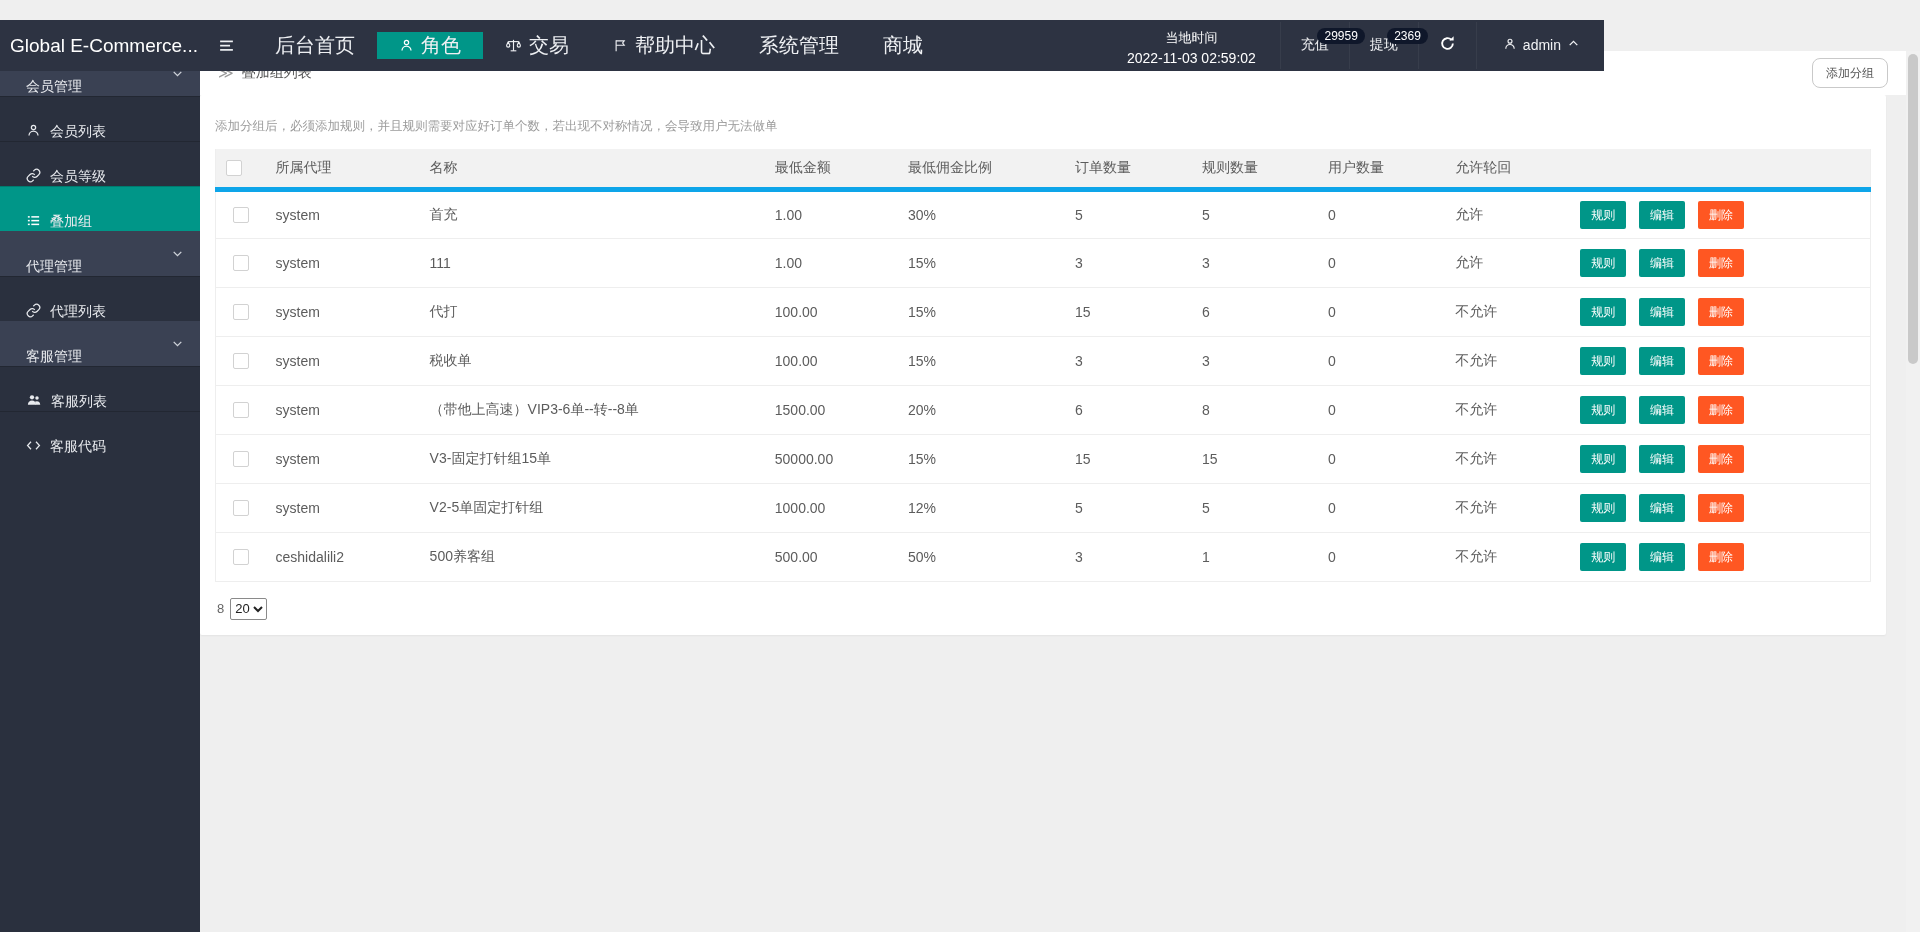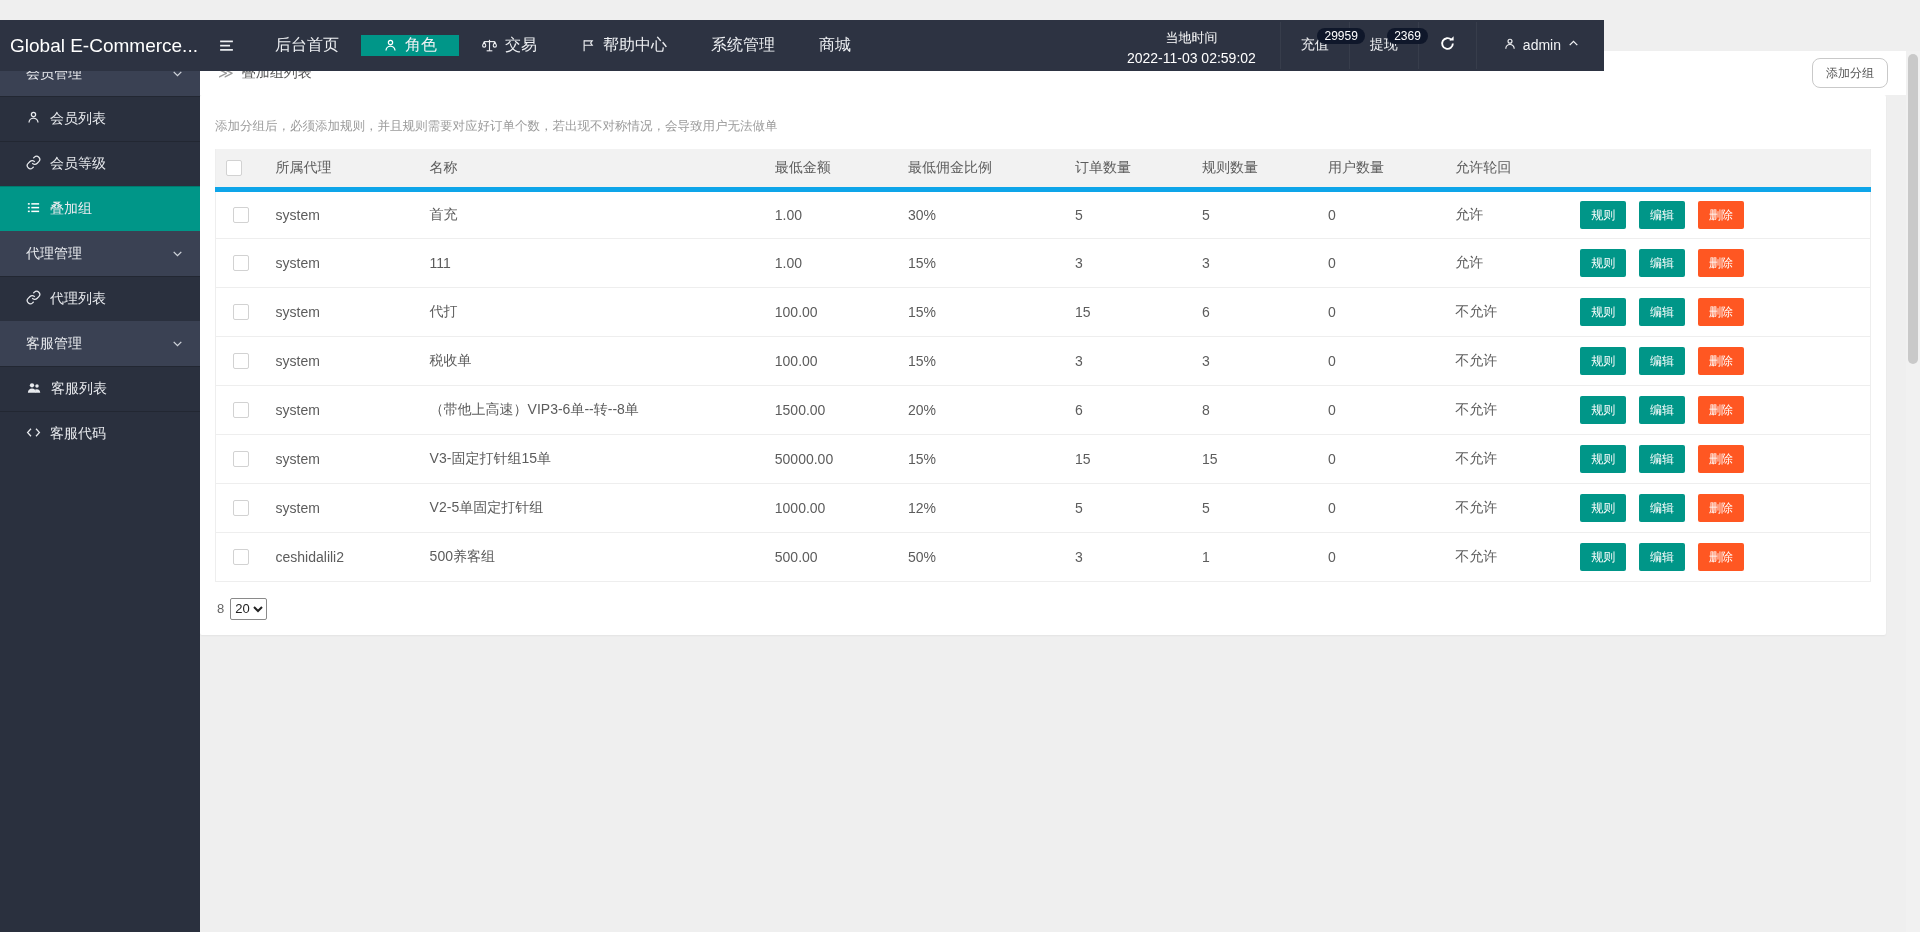--- a/index.html
+++ b/index.html
@@ -10,7 +10,7 @@
   .topbar { position:absolute; top:0; left:0; width:1604px; height:51px; background:#2d3342; display:flex; align-items:center; z-index:30;margin-top:20px; }
   .logo { width:200px; color:#ffffff; font-size:19px; line-height:51px; padding-left:10px; white-space:nowrap; overflow:hidden; }
   .nav { display:flex; align-items:stretch; }
-  .nav-item { display:flex; align-items:center; gap:7px; padding:0 22px; color:#eef0f3; font-size:16px; cursor:pointer; }
+  .nav-item { display:flex; align-items:center; gap:7px; padding:0 22px; color:#eef0f3; font-size:20px; cursor:pointer; }
   .nav-item.icon-only { padding:0 18px; }
   .nav-item.active { background:#009688; }
   .nav-item svg { display:block; }

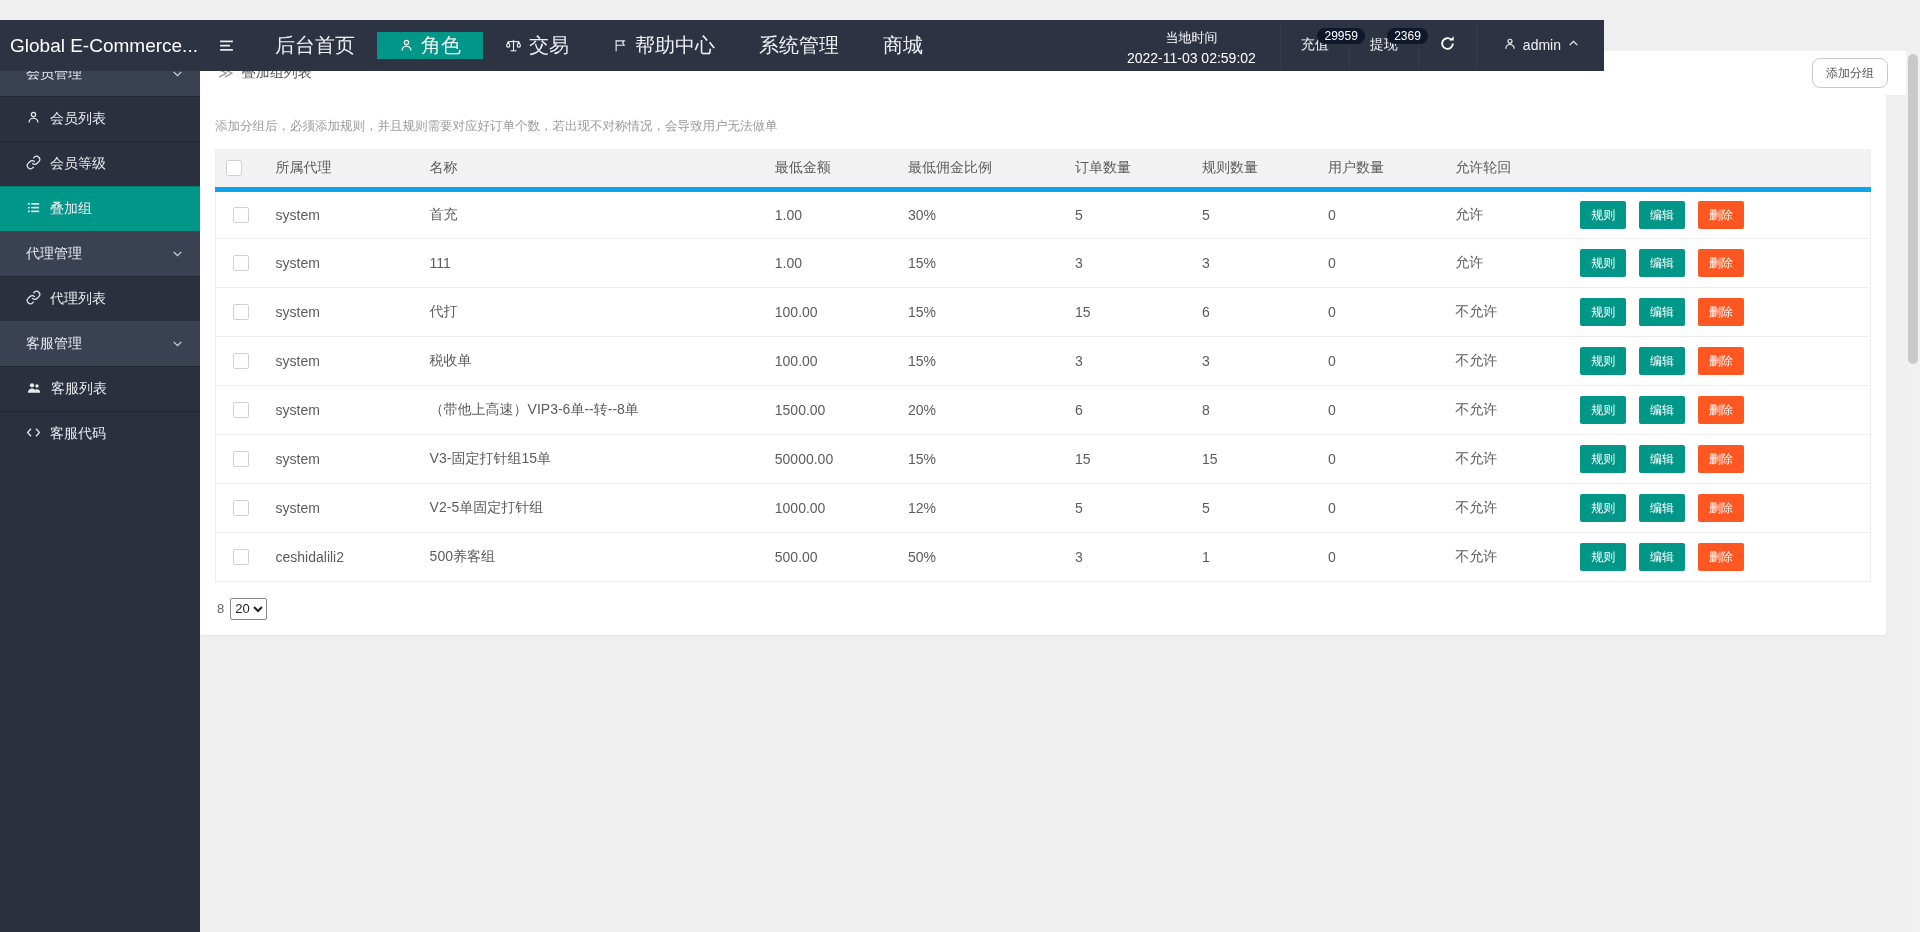--- a/index.html
+++ b/index.html
@@ -25,7 +25,7 @@
 
   
   .sidebar { position:absolute; top:51px; left:0; width:200px; height:881px; background:#2a303e; z-index:20; }
-  .side-entry { height:45px; display:flex; align-items:center; color:#e8eaee; font-size:14px; cursor:pointer; position:relative; }
+  .side-entry { height:45px; display:flex; align-items:flex-end; color:#e8eaee; font-size:14px; cursor:pointer; position:relative; }
   .side-group { background:#3a4153; padding-left:26px; }
   .side-group .chev { position:absolute; right:16px; top:16px; }
   .side-item { background:#2a303e; padding-left:26px; gap:9px; border-top:1px solid rgba(0,0,0,0.18); }

